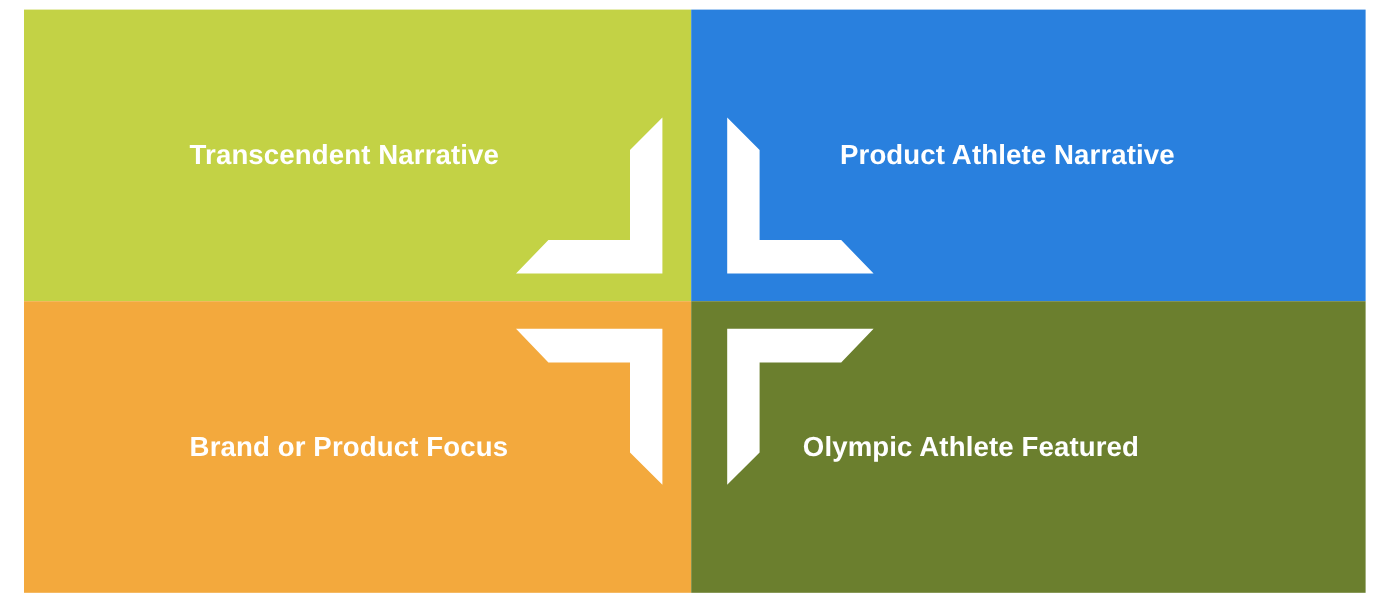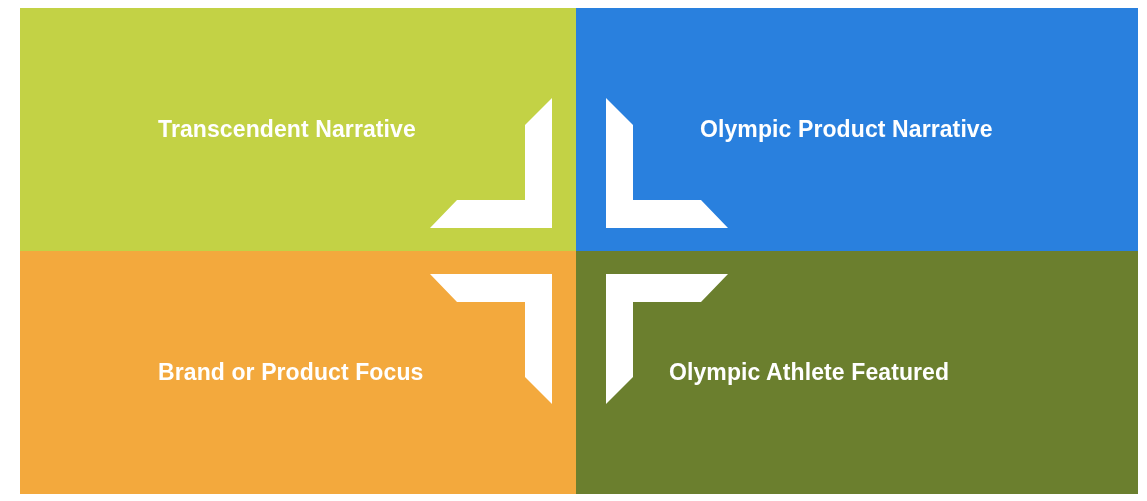--- a/index.html
+++ b/index.html
@@ -87,7 +87,7 @@
     </div>
 
     <div class="quadrant q-tr" style="background:#2980DE;">
-      <div class="quadrant-label">Olympic Product Narrative</div>
+      <div class="quadrant-label">Product Athlete Narrative</div>
     </div>
 
     <div class="quadrant q-bl" style="background:#F3A93D;">

